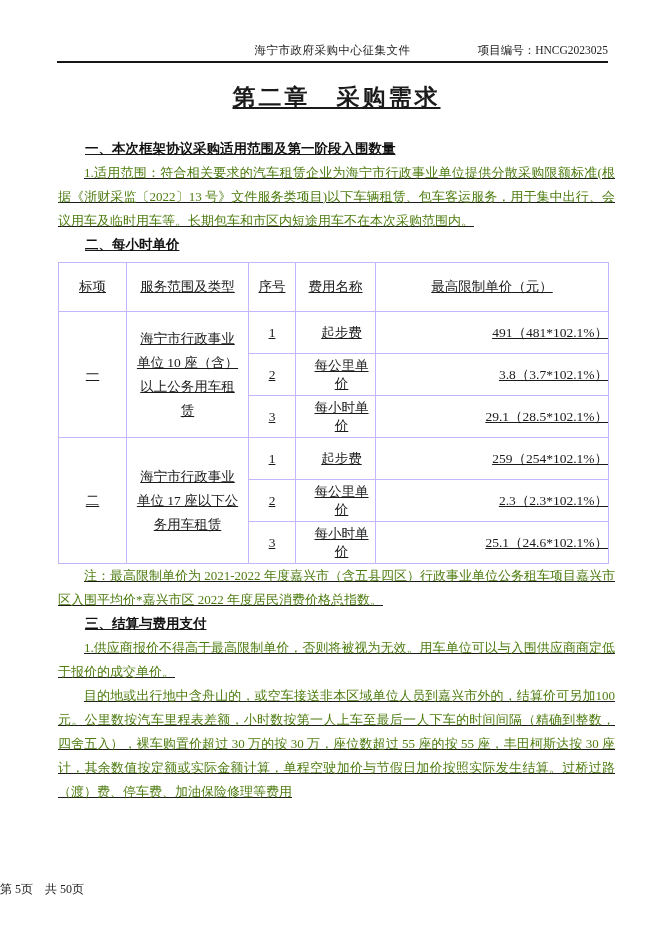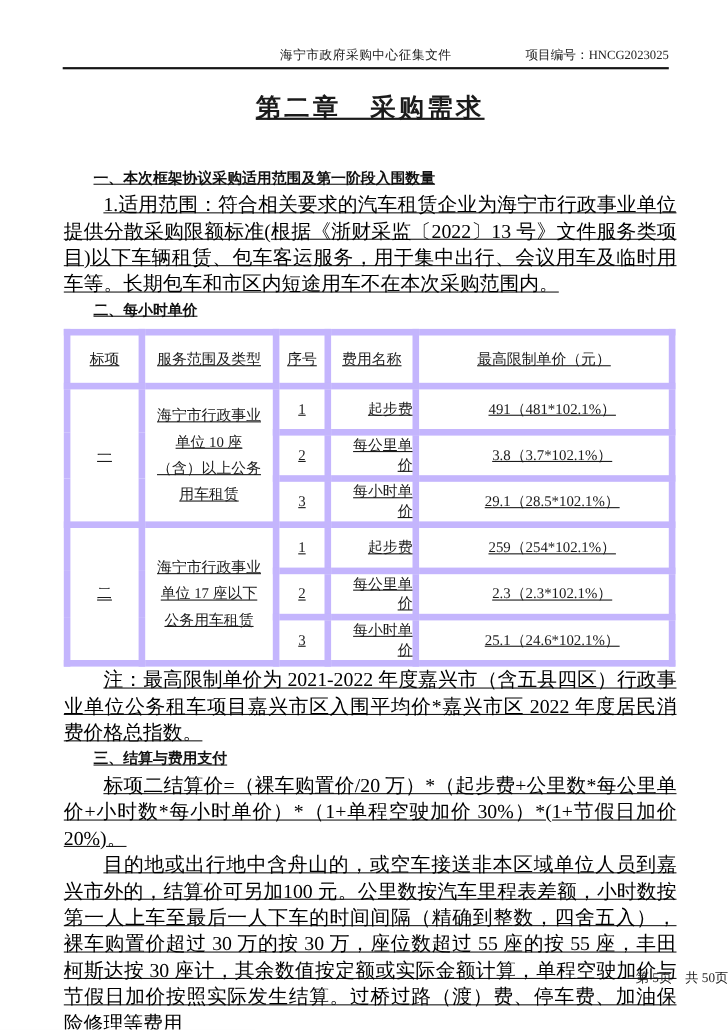--- a/index.html
+++ b/index.html
@@ -52,7 +52,7 @@
     text-indent: 2em;
     color: #111;
   }
-  .sec1-heading { margin-top: 37px; }
+  .sec1-heading { margin-top: 24px; }
 
   p.body-para {
     font-size: 18px;

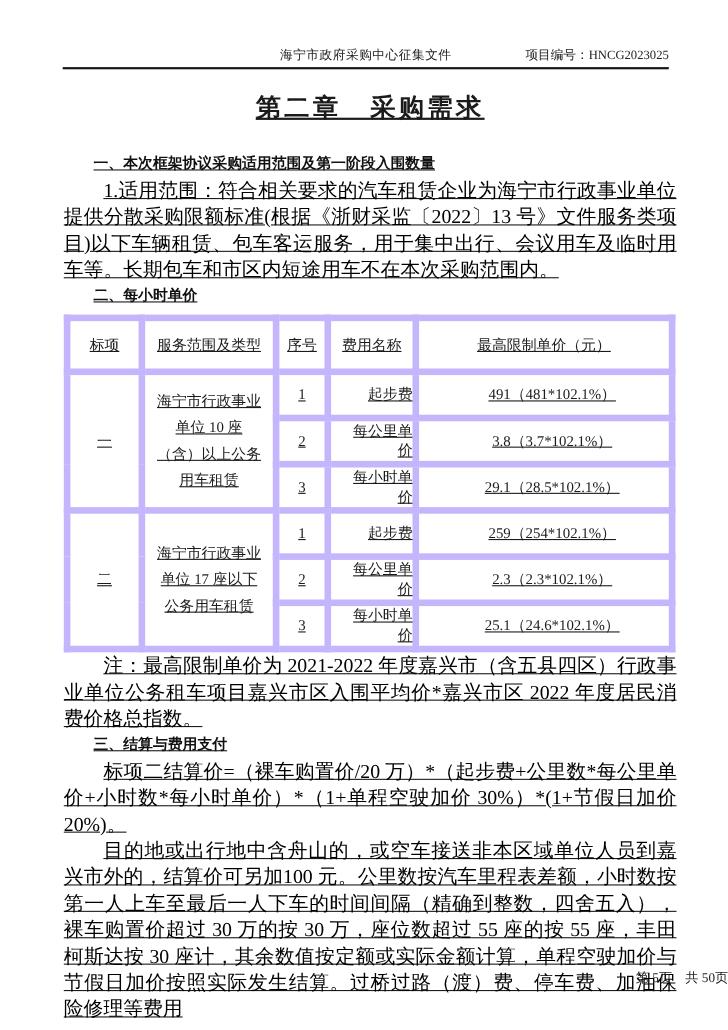--- a/index.html
+++ b/index.html
@@ -55,11 +55,11 @@
   .sec1-heading { margin-top: 24px; }
 
   p.body-para {
-    font-size: 18px;
+    font-size: 13px;
     line-height: 24px;
     text-align: justify;
     text-indent: 2em;
-    color: #000000;
+    color: #4d7c0f;
   }
   p.note-para { text-indent: 2em; }
 

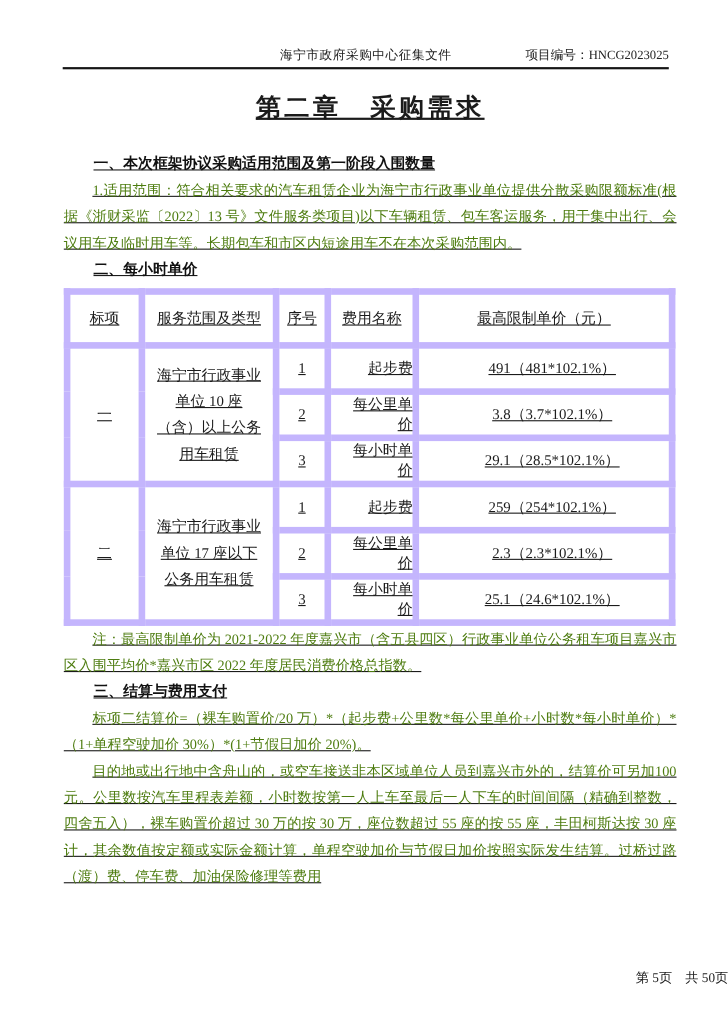--- a/index.html
+++ b/index.html
@@ -71,7 +71,7 @@
     table-layout: fixed;
   }
   .price-table th, .price-table td {
-    border: 6px solid #c4b5fd;
+    border: 1px solid #c4b5fd;
     font-size: 13.5px;
     font-weight: normal;
     vertical-align: middle;

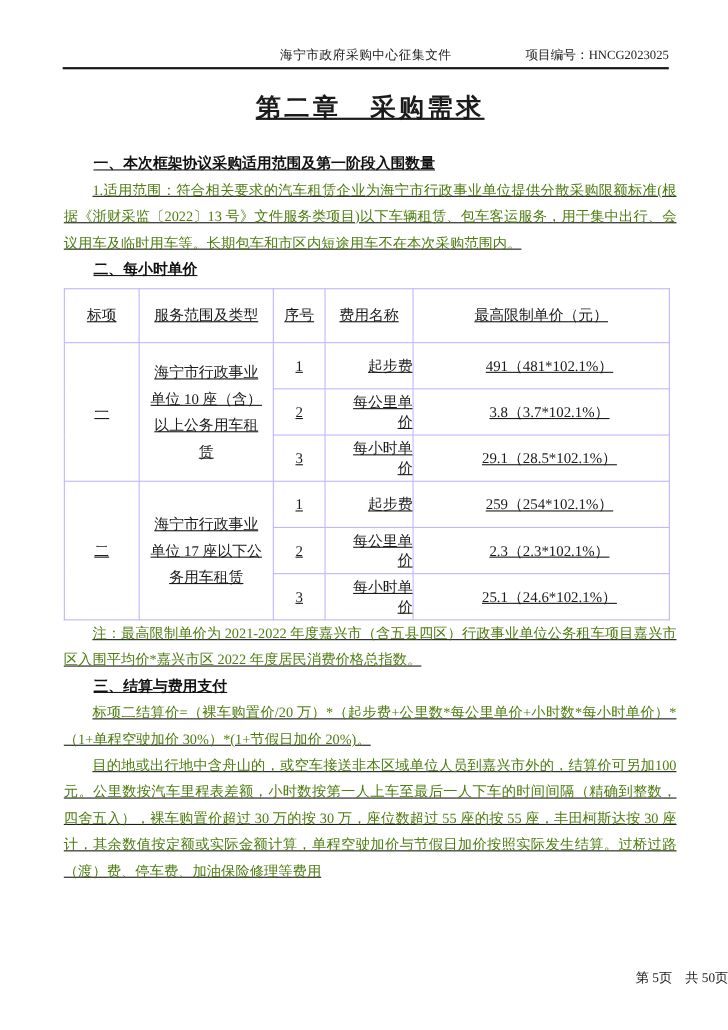--- a/index.html
+++ b/index.html
@@ -87,7 +87,7 @@
   td.c-item { text-align: center; }
   td.c-scope { text-align: center; padding: 6px 8px; line-height: 24px; }
   td.c-seq { text-align: center; }
-  td.c-fee { text-align: right; padding-left: 12px; }
+  td.c-fee { text-align: center; padding-left: 12px; }
   td.c-price { text-align: center; padding-left: 15px; }
 
   .doc-footer {

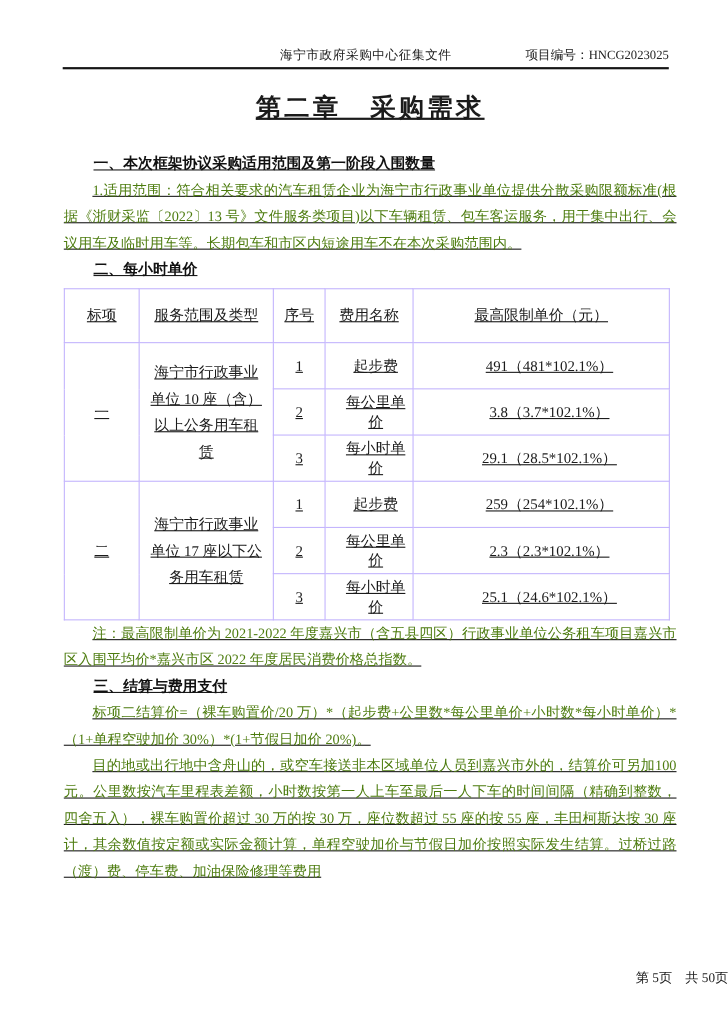--- a/index.html
+++ b/index.html
@@ -88,7 +88,7 @@
   td.c-scope { text-align: center; padding: 6px 8px; line-height: 24px; }
   td.c-seq { text-align: center; }
   td.c-fee { text-align: center; padding-left: 12px; }
-  td.c-price { text-align: center; padding-left: 15px; }
+  td.c-price { text-align: right; padding-left: 15px; }
 
   .doc-footer {
     position: absolute;

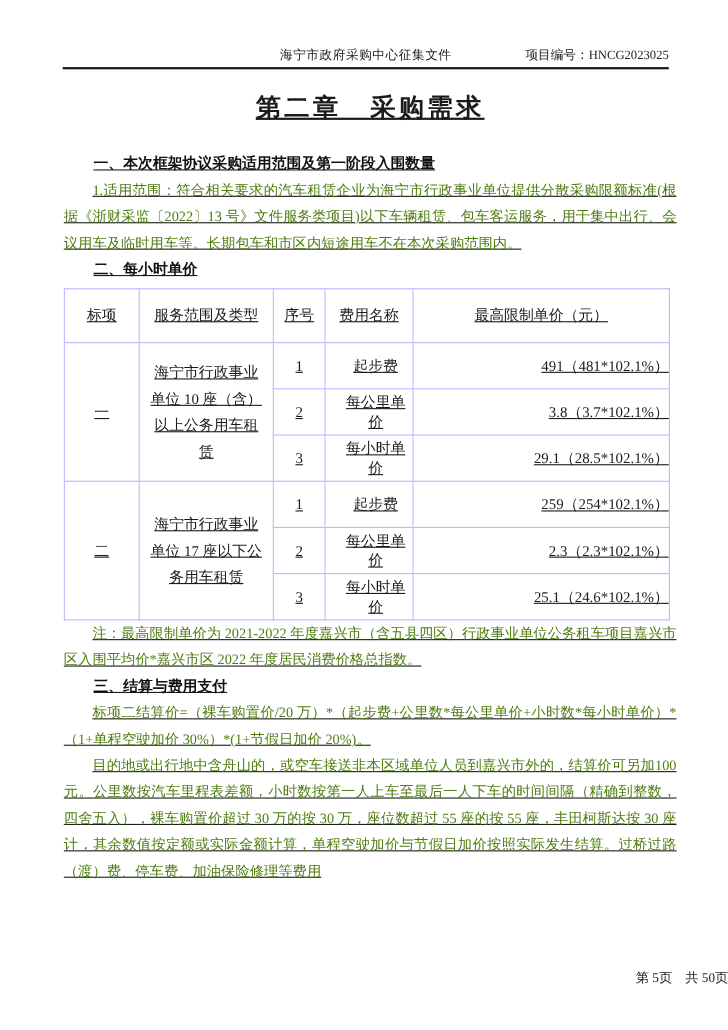--- a/index.html
+++ b/index.html
@@ -175,6 +175,7 @@
     <p class="body-para note-para">注：最高限制单价为 2021-2022 年度嘉兴市（含五县四区）行政事业单位公务租车项目嘉兴市区入围平均价*嘉兴市区 2022 年度居民消费价格总指数。</p>
 
     <h3 class="sec-heading">三、结算与费用支付</h3>
+    <p class="body-para">1.供应商报价不得高于最高限制单价，否则将被视为无效。用车单位可以与入围供应商商定低于报价的成交单价。</p>
     <p class="body-para">标项二结算价=（裸车购置价/20 万）*（起步费+公里数*每公里单价+小时数*每小时单价）*（1+单程空驶加价 30%）*(1+节假日加价 20%)。</p>
     <p class="body-para">目的地或出行地中含舟山的，或空车接送非本区域单位人员到嘉兴市外的，结算价可另加100 元。公里数按汽车里程表差额，小时数按第一人上车至最后一人下车的时间间隔（精确到整数，四舍五入），裸车购置价超过 30 万的按 30 万，座位数超过 55 座的按 55 座，丰田柯斯达按 30 座计，其余数值按定额或实际金额计算，单程空驶加价与节假日加价按照实际发生结算。过桥过路（渡）费、停车费、加油保险修理等费用</p>
 

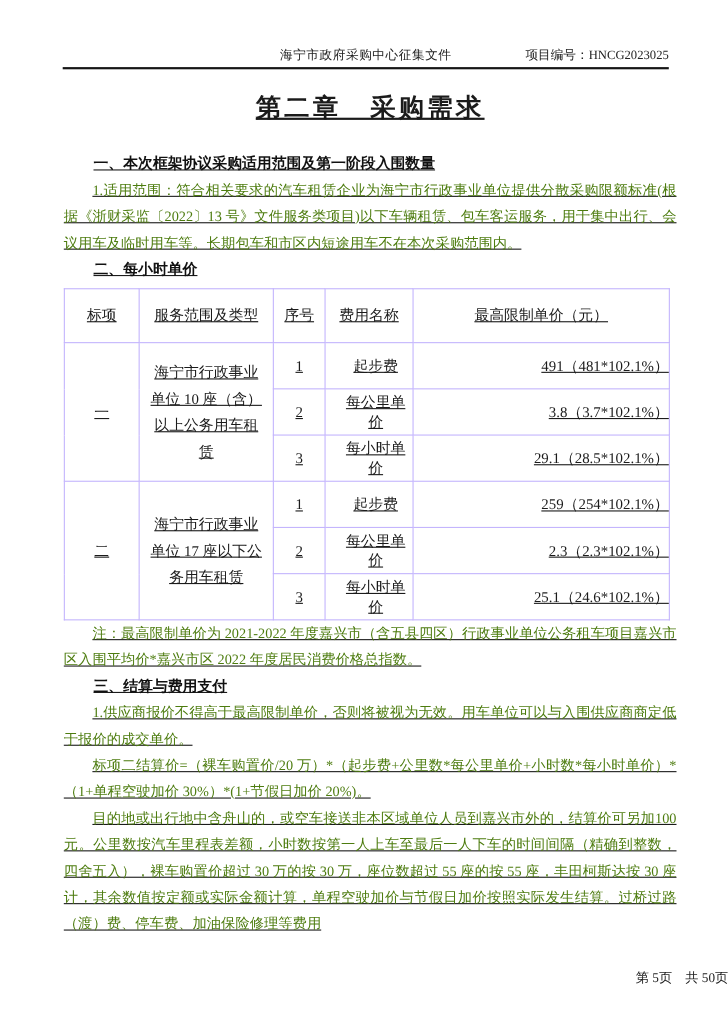--- a/index.html
+++ b/index.html
@@ -176,7 +176,6 @@
 
     <h3 class="sec-heading">三、结算与费用支付</h3>
     <p class="body-para">1.供应商报价不得高于最高限制单价，否则将被视为无效。用车单位可以与入围供应商商定低于报价的成交单价。</p>
-    <p class="body-para">标项二结算价=（裸车购置价/20 万）*（起步费+公里数*每公里单价+小时数*每小时单价）*（1+单程空驶加价 30%）*(1+节假日加价 20%)。</p>
     <p class="body-para">目的地或出行地中含舟山的，或空车接送非本区域单位人员到嘉兴市外的，结算价可另加100 元。公里数按汽车里程表差额，小时数按第一人上车至最后一人下车的时间间隔（精确到整数，四舍五入），裸车购置价超过 30 万的按 30 万，座位数超过 55 座的按 55 座，丰田柯斯达按 30 座计，其余数值按定额或实际金额计算，单程空驶加价与节假日加价按照实际发生结算。过桥过路（渡）费、停车费、加油保险修理等费用</p>
 
   </div>

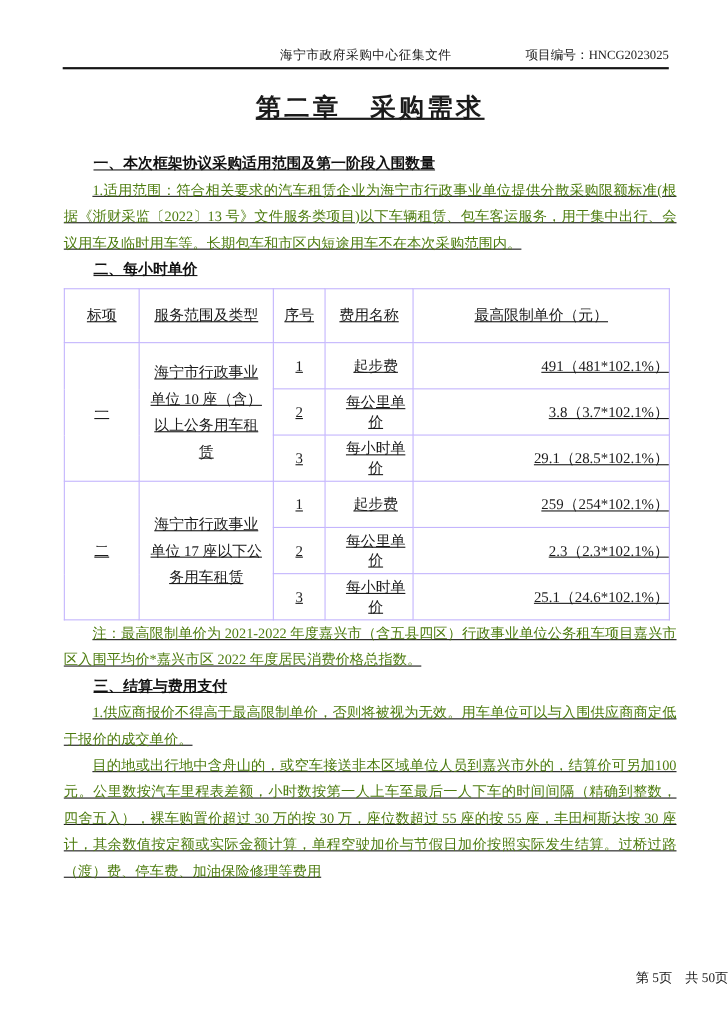--- a/index.html
+++ b/index.html
@@ -93,7 +93,7 @@
   .doc-footer {
     position: absolute;
     bottom: 38px; left: 0; right: 0;
-    text-align: right;
+    text-align: left;
     font-size: 12px;
     color: #222;
   }

